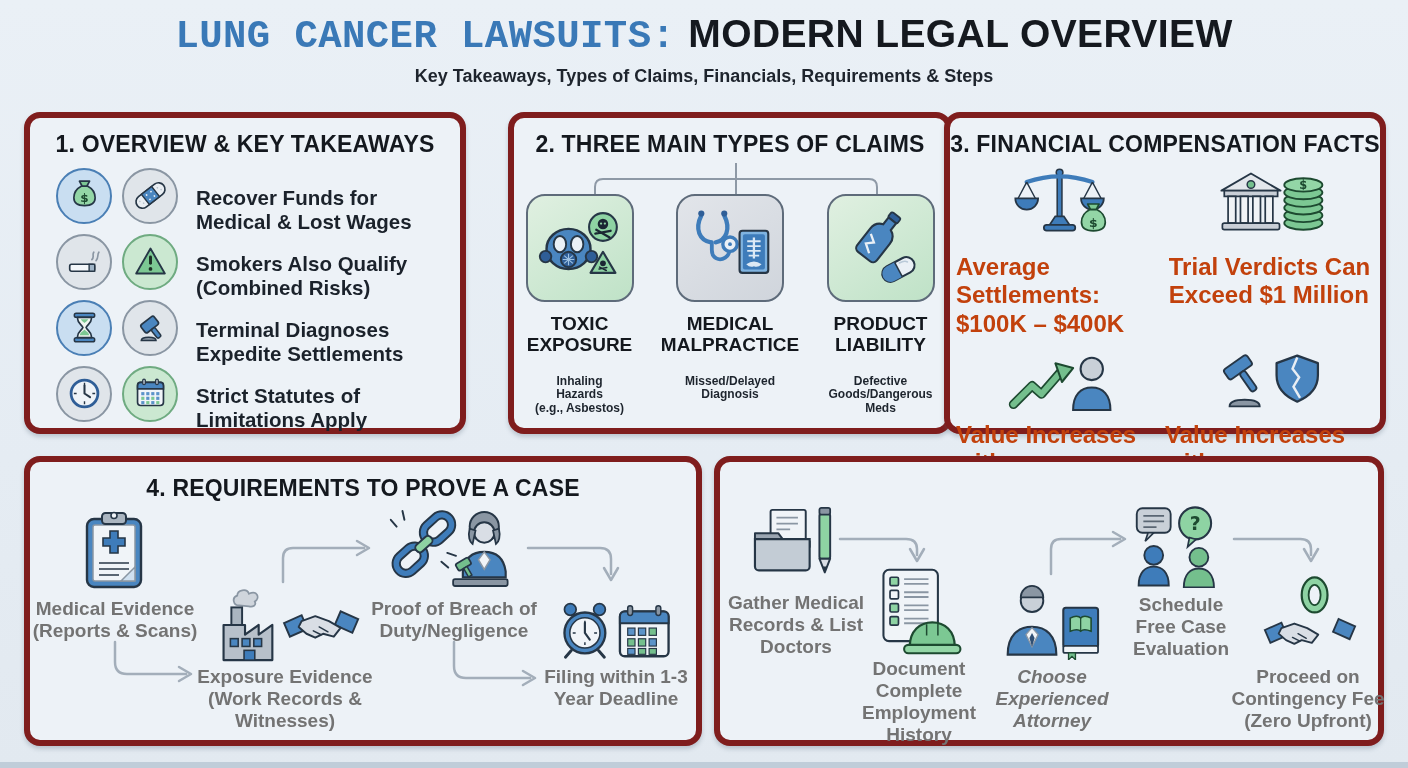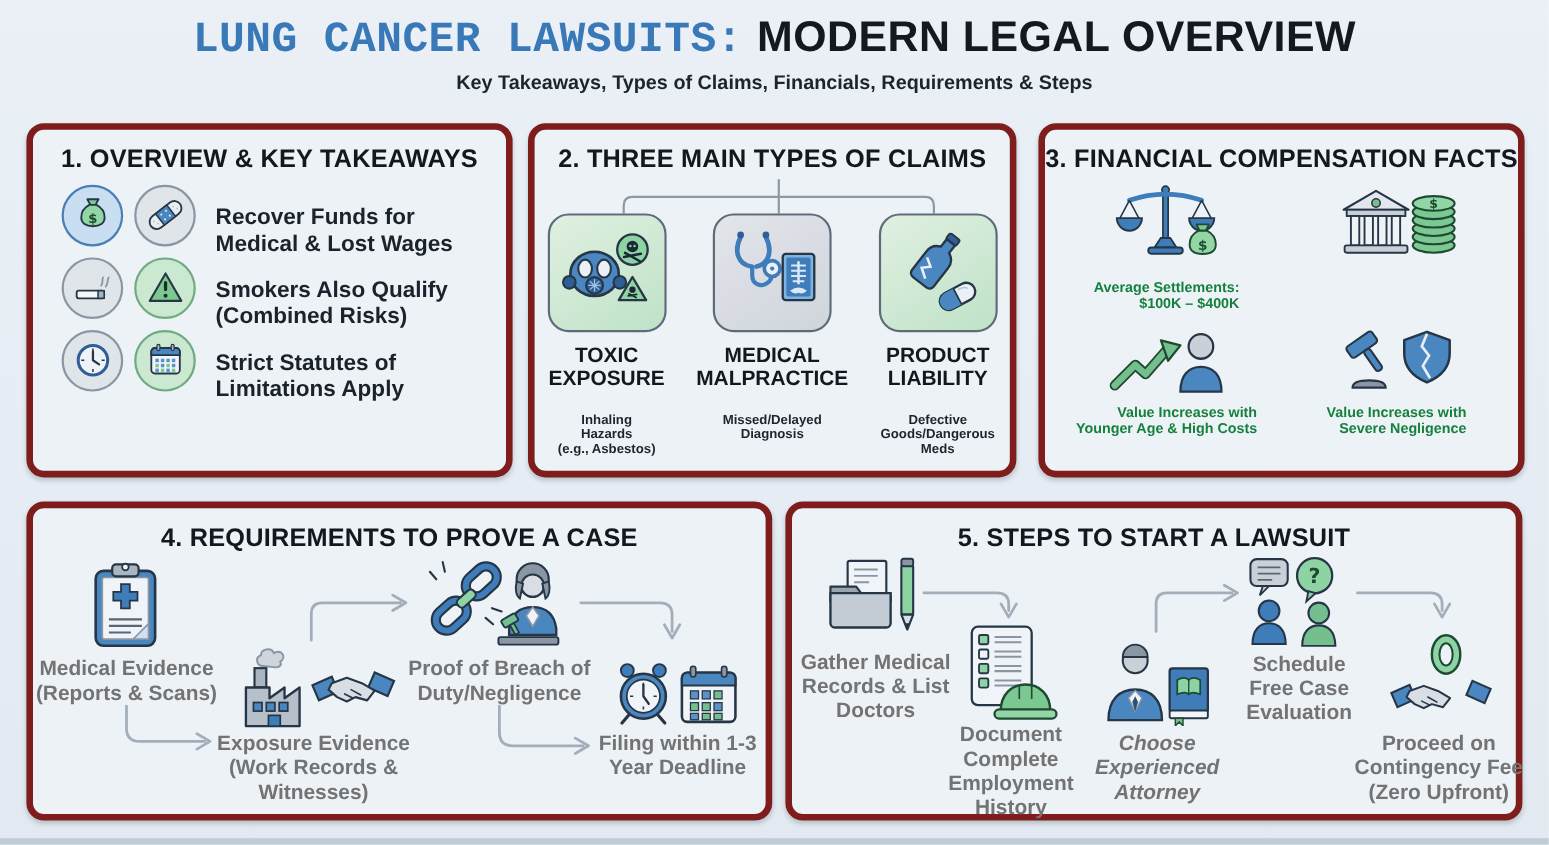--- a/index.html
+++ b/index.html
@@ -23,7 +23,7 @@
   .ptitle { text-align:center; font-weight:800; font-size:23px; color:#14181e; margin-top:13px; letter-spacing:.2px; }
 
   #p1 { left:24px;  top:112px; width:442px; height:322px; }
-  #p2 { left:480px; top:112px; width:444px; height:322px; }
+  #p2 { left:508px; top:112px; width:444px; height:322px; }
   #p3 { left:944px; top:112px; width:442px; height:322px; }
   #p4 { left:24px;  top:456px; width:678px; height:290px; }
   #p5 { left:714px; top:456px; width:670px; height:290px; }

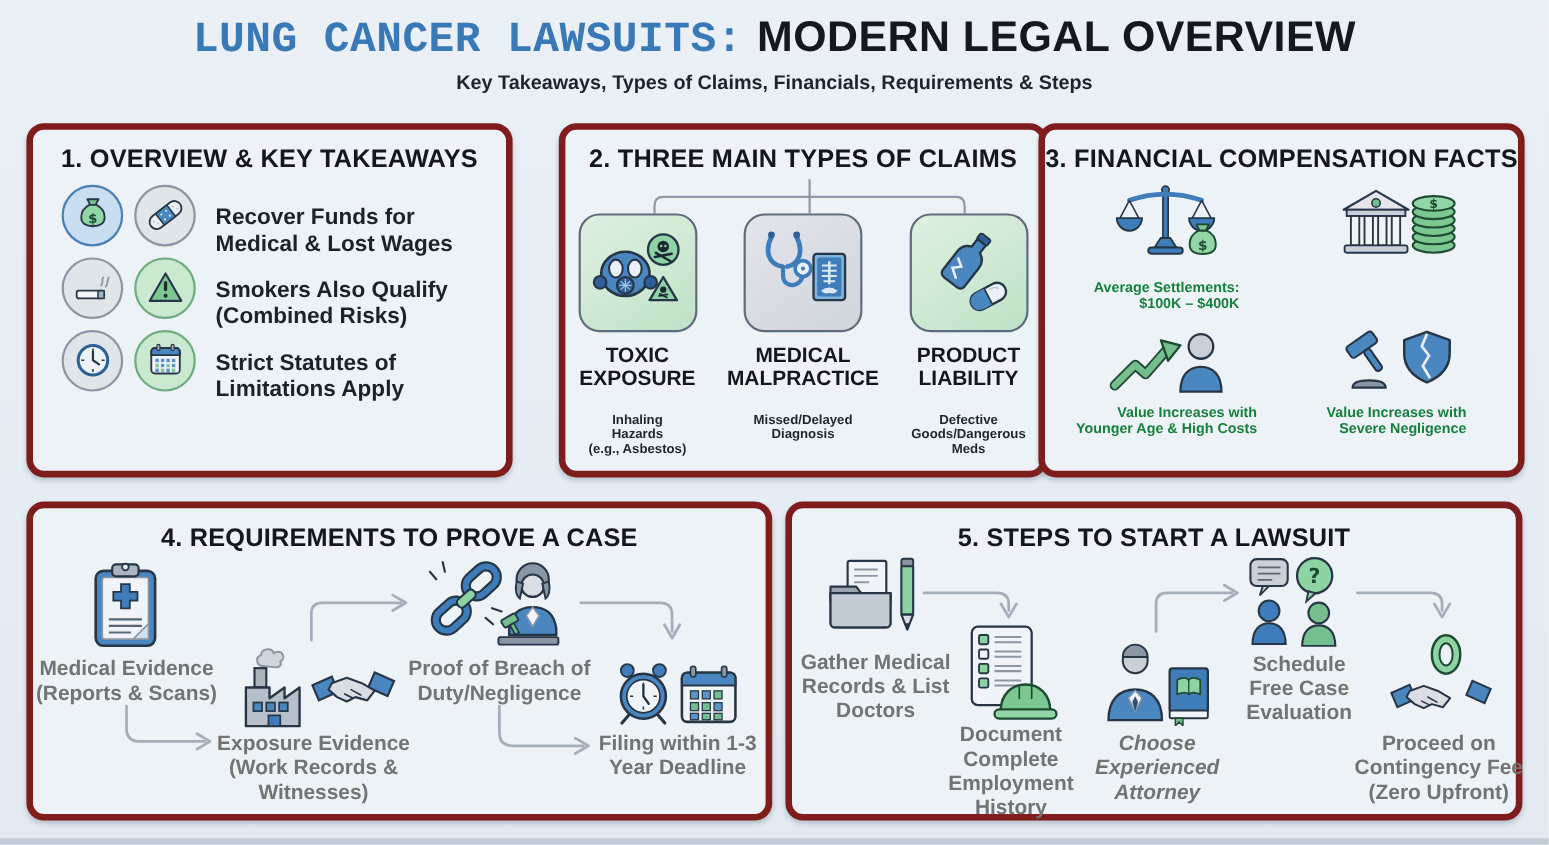--- a/index.html
+++ b/index.html
@@ -54,7 +54,7 @@
   .fact { display:flex; flex-direction:column; align-items:center; }
   .ficon { height:82px; display:flex; align-items:flex-end; justify-content:center; }
   .fact.r2 .ficon { height:62px; }
-  .ftext { margin-top:9px; font-size:13px; font-weight:700; text-align:right; white-space:pre-line; line-height:1.18; color:#15803d; }
+  .ftext { margin-top:9px; font-size:24px; font-weight:700; text-align:left; white-space:pre-line; line-height:1.18; color:#c2410c; }
 
   
   .node { position:absolute; text-align:center; }

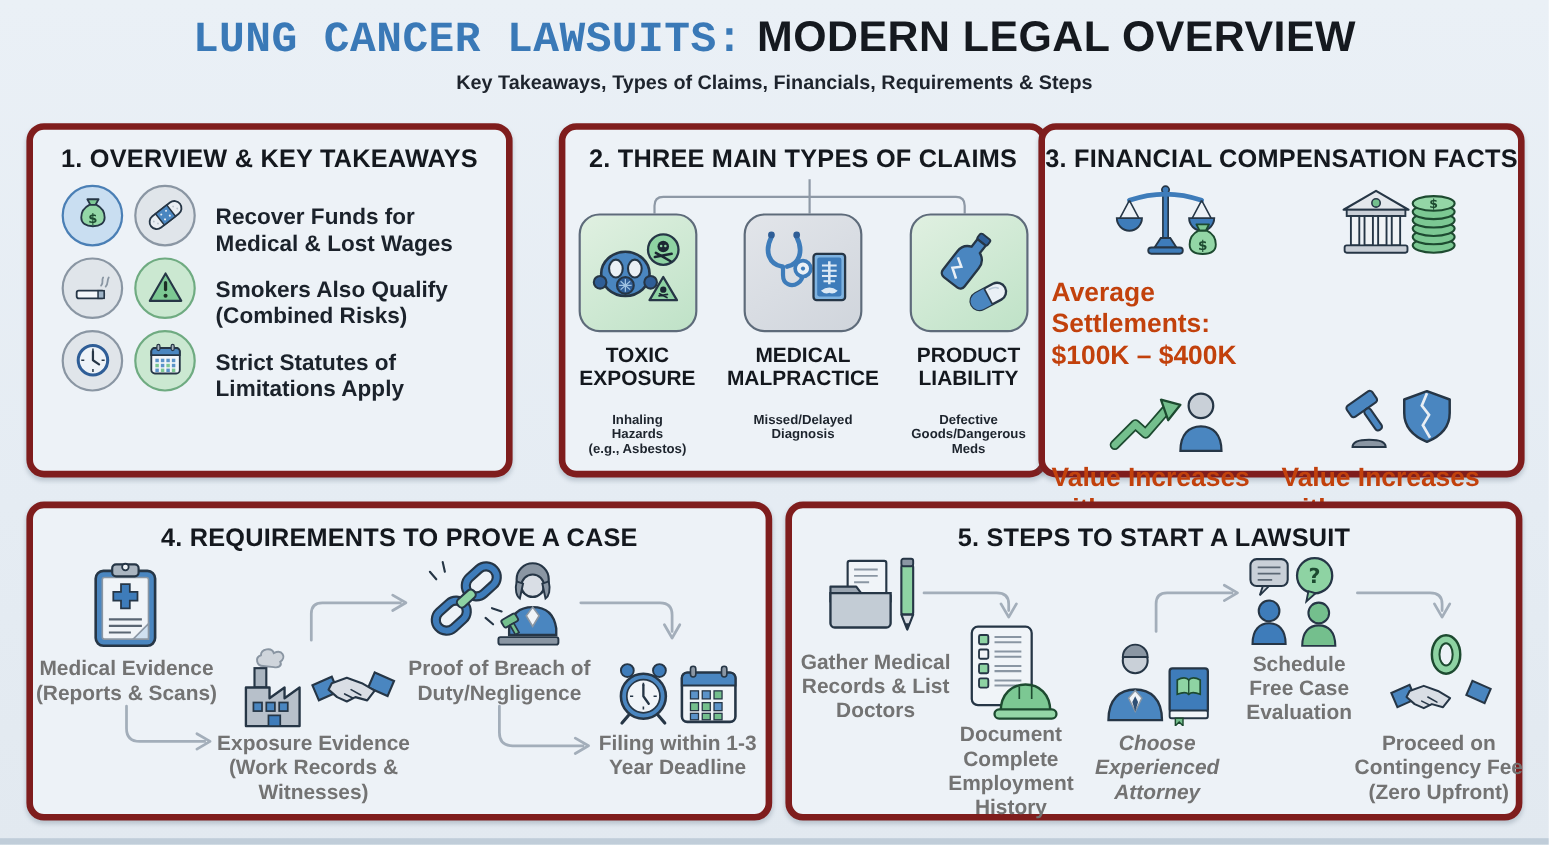--- a/index.html
+++ b/index.html
@@ -292,6 +292,8 @@
           <text x="94" y="26.5" font-size="12" font-weight="bold" fill="#1d4a30" text-anchor="middle">$</text>
         </svg>
       </div>
+      <div class="ftext">Trial Verdicts Can
+Exceed $1 Million</div>
     </div>
 
     <div class="fact r2">

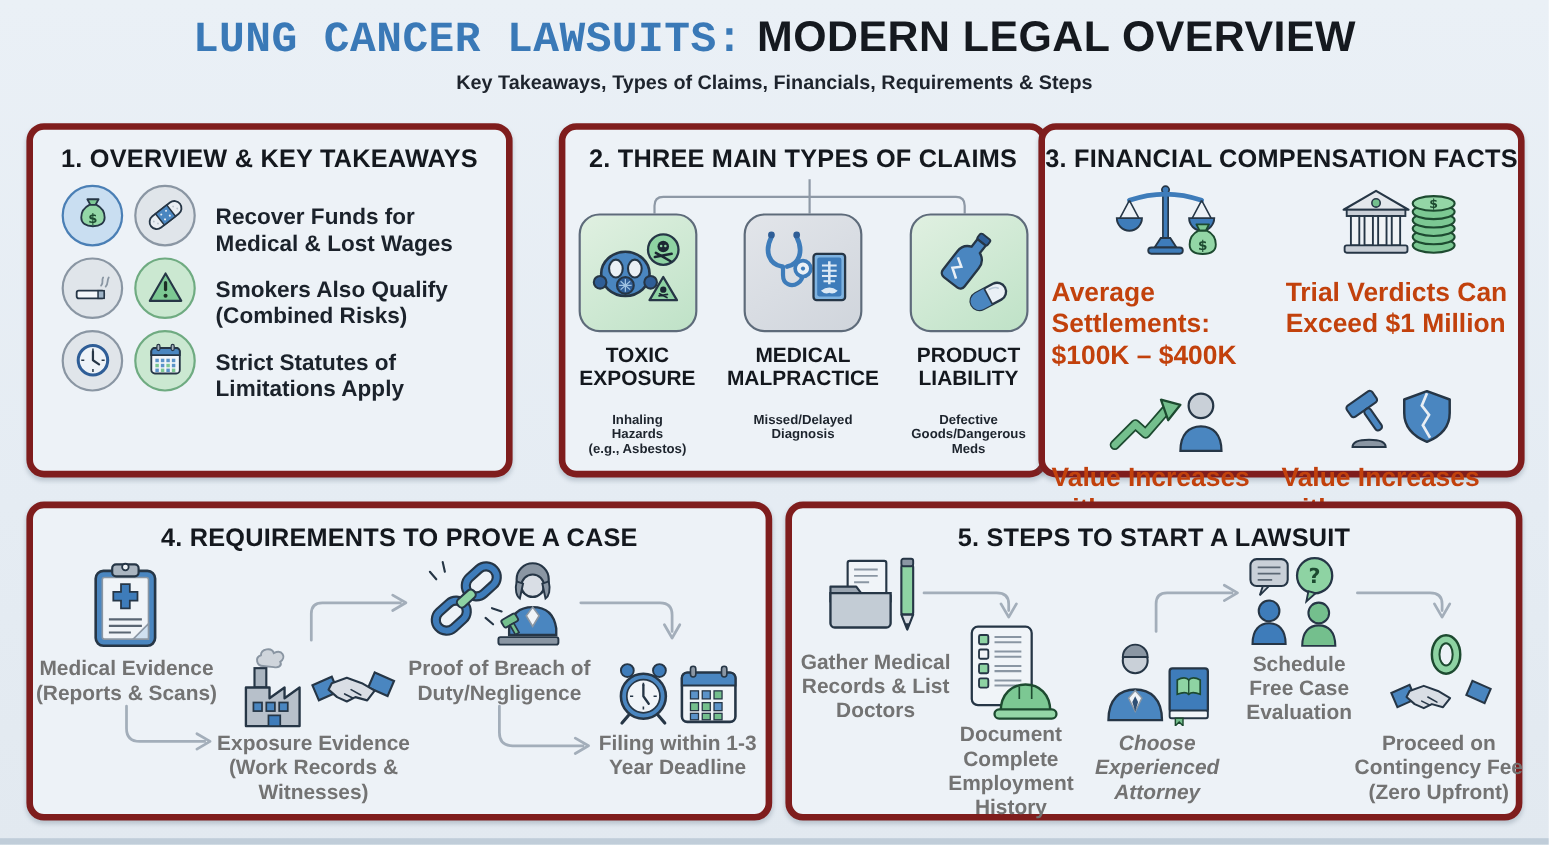--- a/index.html
+++ b/index.html
@@ -125,6 +125,28 @@
 (Combined Risks)</span>
   </div>
 
+  <div class="p1row">
+    <span class="circ blue">
+      <svg width="37" height="37" viewBox="0 0 40 40">
+          <rect x="9" y="4.5" width="22" height="4.5" rx="2" fill="#4a86c0" stroke="#263646" stroke-width="1.6"></rect>
+          <rect x="9" y="31" width="22" height="4.5" rx="2" fill="#4a86c0" stroke="#263646" stroke-width="1.6"></rect>
+          <path d="M12.5 9 h15 v1.5 c0 4.5-4.5 6.5-5.8 9.5 c1.3 3 5.8 5 5.8 9.5 V31 h-15 v-1.5 c0-4.5 4.5-6.5 5.8-9.5 c-1.3-3-5.8-5-5.8-9.5z" fill="#eef5f0" stroke="#263646" stroke-width="1.8"></path>
+          <path d="M15 28.5 h10 c0-3-3.5-4.5-5-6 c-1.5 1.5-5 3-5 6z" fill="#7cc893"></path>
+          <path d="M16 11 h8 c-1 2-3 3-4 4 c-1-1-3-2-4-4z" fill="#7cc893"></path>
+        </svg>
+    </span>
+    <span class="circ gray">
+      <svg width="37" height="37" viewBox="0 0 40 40">
+          <g transform="rotate(-38 20 18)">
+            <rect x="11" y="11" width="18" height="11" rx="2.5" fill="#4a86c0" stroke="#263646" stroke-width="1.8"></rect>
+            <rect x="17.5" y="22" width="5" height="12" rx="2" fill="#4a86c0" stroke="#263646" stroke-width="1.6"></rect>
+          </g>
+          <path d="M10 34 h16 c0-2.5-2-3.5-8-3.5 s-8 1-8 3.5z" fill="#8a96a3" stroke="#263646" stroke-width="1.6"></path>
+        </svg>
+    </span>
+    <span class="p1text">Terminal Diagnoses
+Expedite Settlements</span>
+  </div>
 
   <div class="p1row">
     <span class="circ gray">

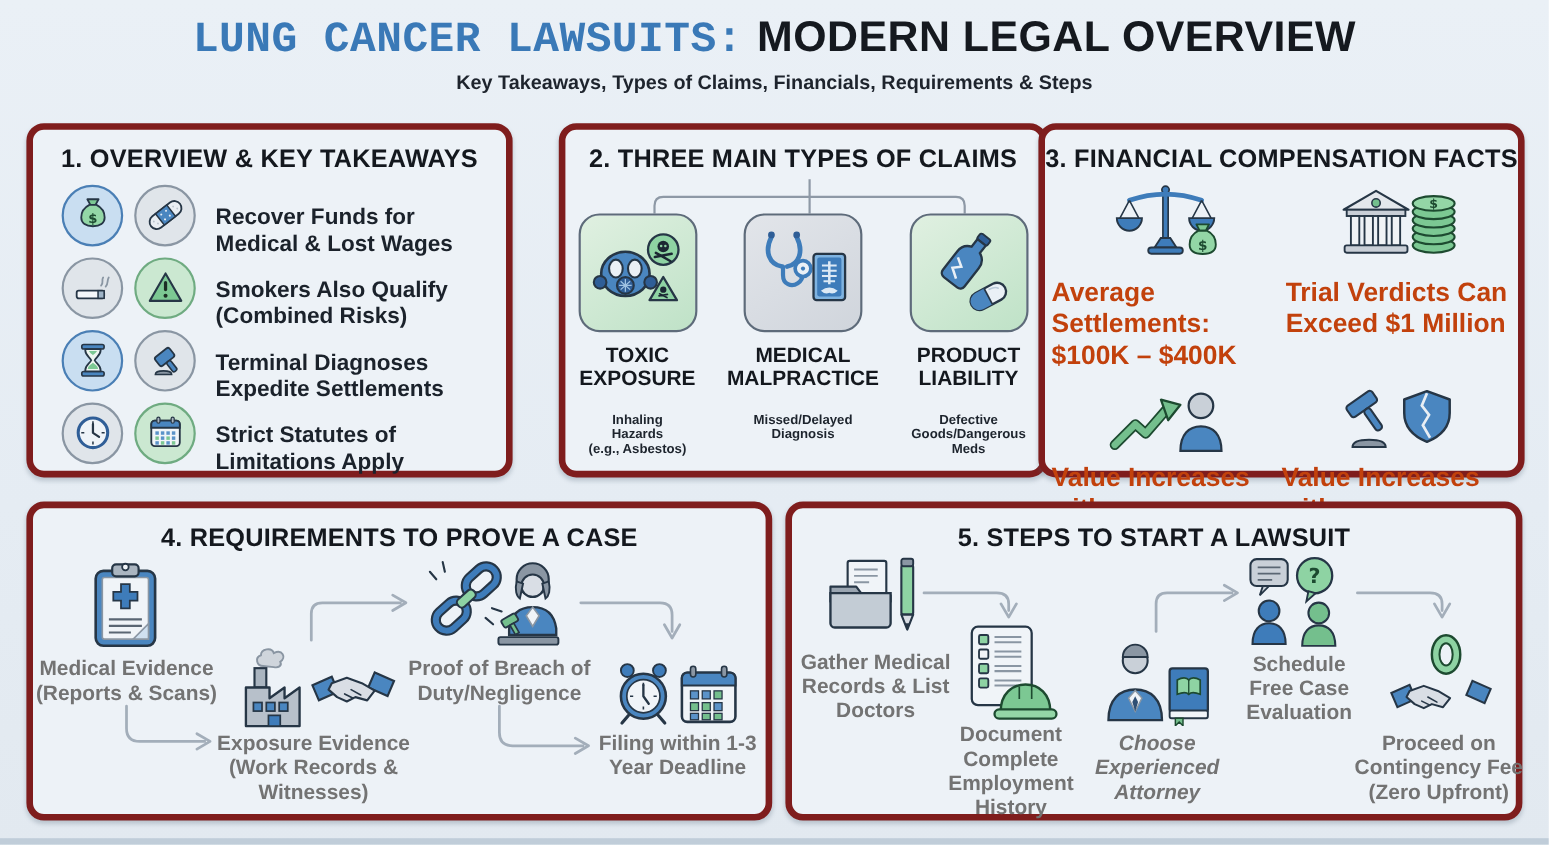--- a/index.html
+++ b/index.html
@@ -454,7 +454,6 @@
 </div>
 
 <div class="panel" id="p5">
-  <div class="ptitle">5. STEPS TO START A LAWSUIT</div>
 
   <div class="node" style="left:26px; top:42px; width:98px;">
     <svg width="96" height="84" viewBox="0 0 98 86">

